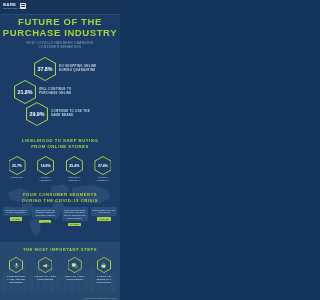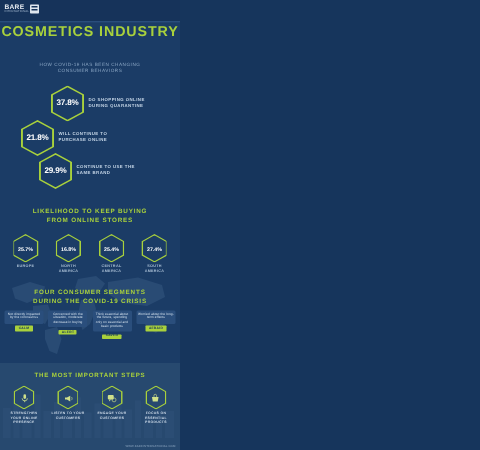--- a/index.html
+++ b/index.html
@@ -100,6 +100,7 @@
   </div>
 
   <div class="title">
+    <div>FUTURE OF THE</div>
     <div>COSMETICS INDUSTRY</div>
   </div>
   <div class="subtitle">

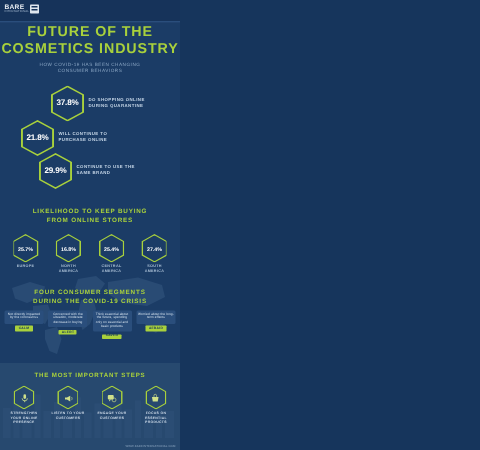--- a/index.html
+++ b/index.html
@@ -101,7 +101,7 @@
 
   <div class="title">
     <div>FUTURE OF THE</div>
-    <div>COSMETICS INDUSTRY</div>
+    <div>PURCHASE INDUSTRY</div>
   </div>
   <div class="subtitle">
     <div>HOW COVID-19 HAS BEEN CHANGING</div>

